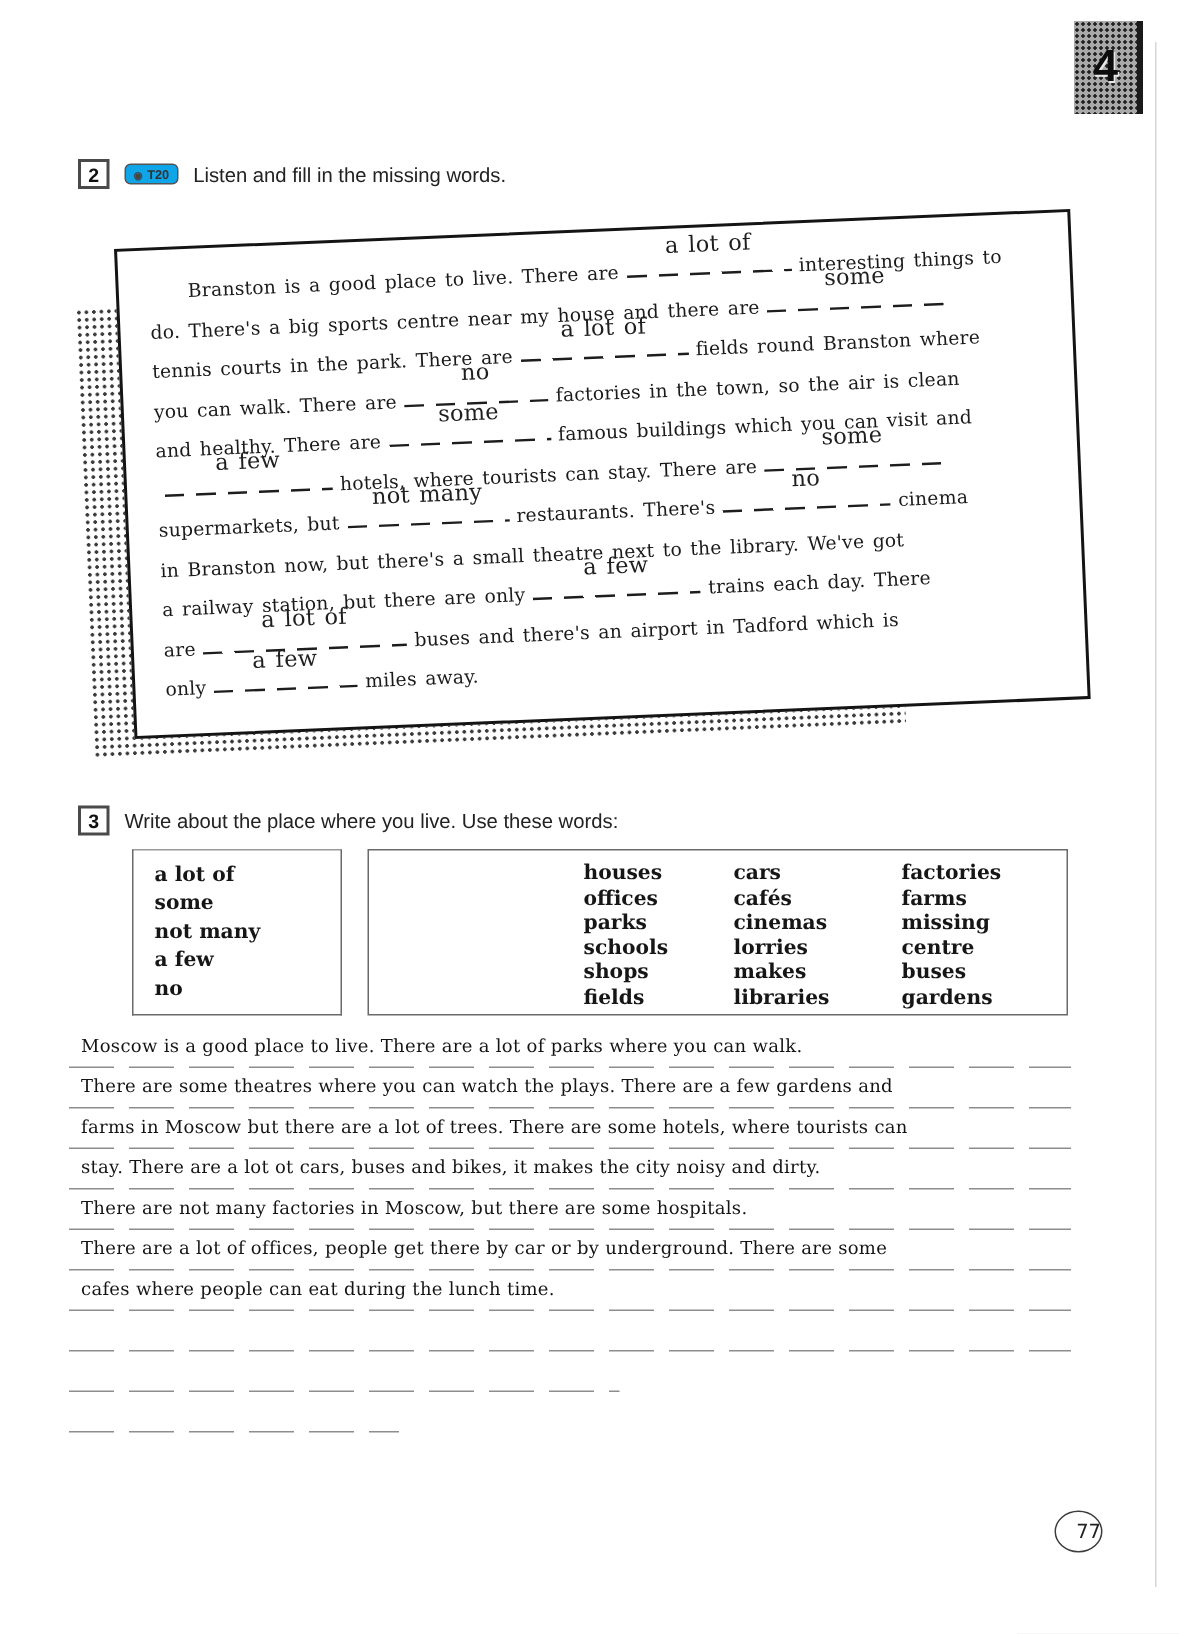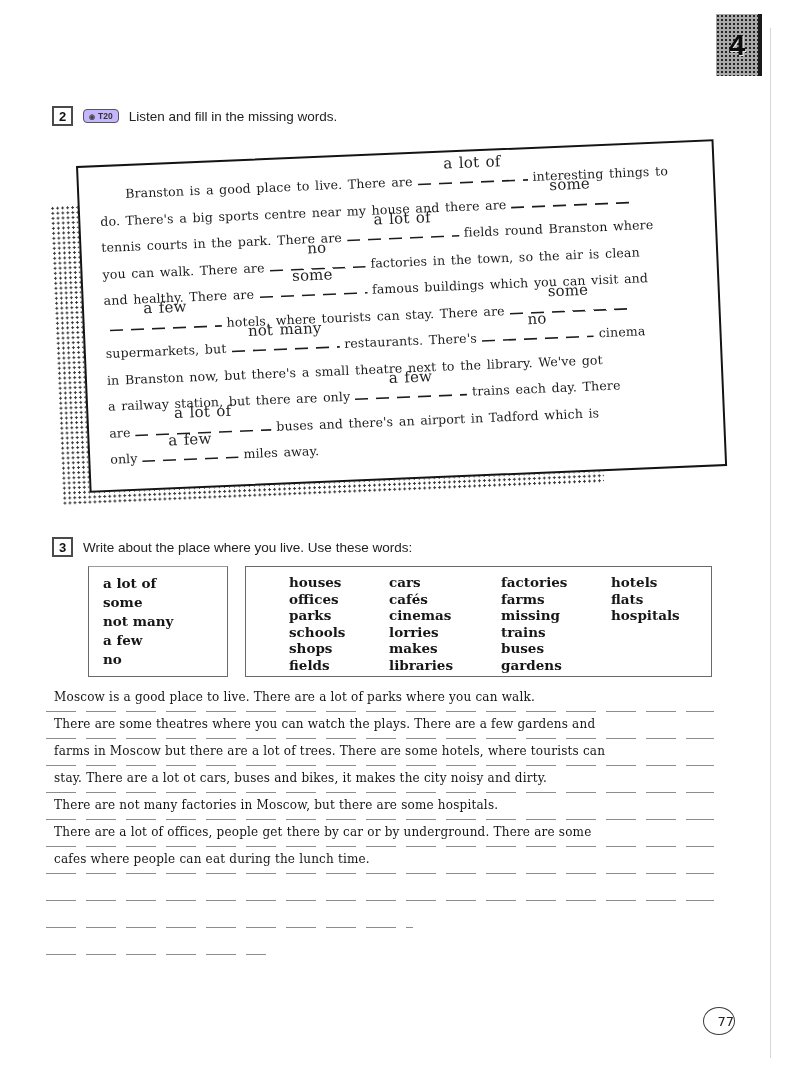--- a/index.html
+++ b/index.html
@@ -38,7 +38,7 @@
   }
   .badge {
     display:inline-flex; align-items:center; gap:3px; border:1px solid #555; border-radius:4px;
-    padding:1px 5px; font:bold 8.5px "Liberation Sans", sans-serif; color:#333; background:#c4b5fd;
+    padding:1px 5px; font:bold 8.5px "Liberation Sans", sans-serif; color:#333; background:#0ea5e9;
   }
   .badge-ic::before { content:"◉"; font-size:7px; color:#444; }
   .instr { font:13.5px "Liberation Sans", sans-serif; color:#222; }

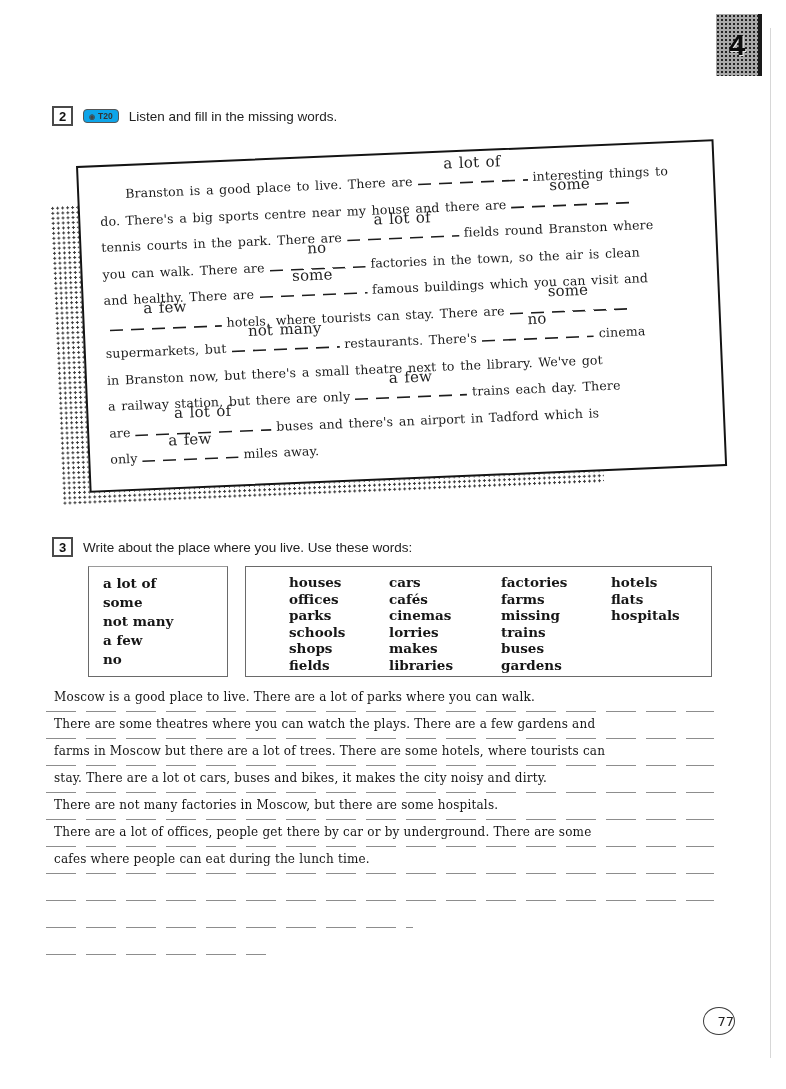--- a/index.html
+++ b/index.html
@@ -173,11 +173,6 @@
         <div class="witem">buses</div>
         <div class="witem">gardens</div>
       </div>
-      <div class="wcol">
-        <div class="witem">hotels</div>
-        <div class="witem">flats</div>
-        <div class="witem">hospitals</div>
-      </div>
     </div>
 
   <div class="answers">

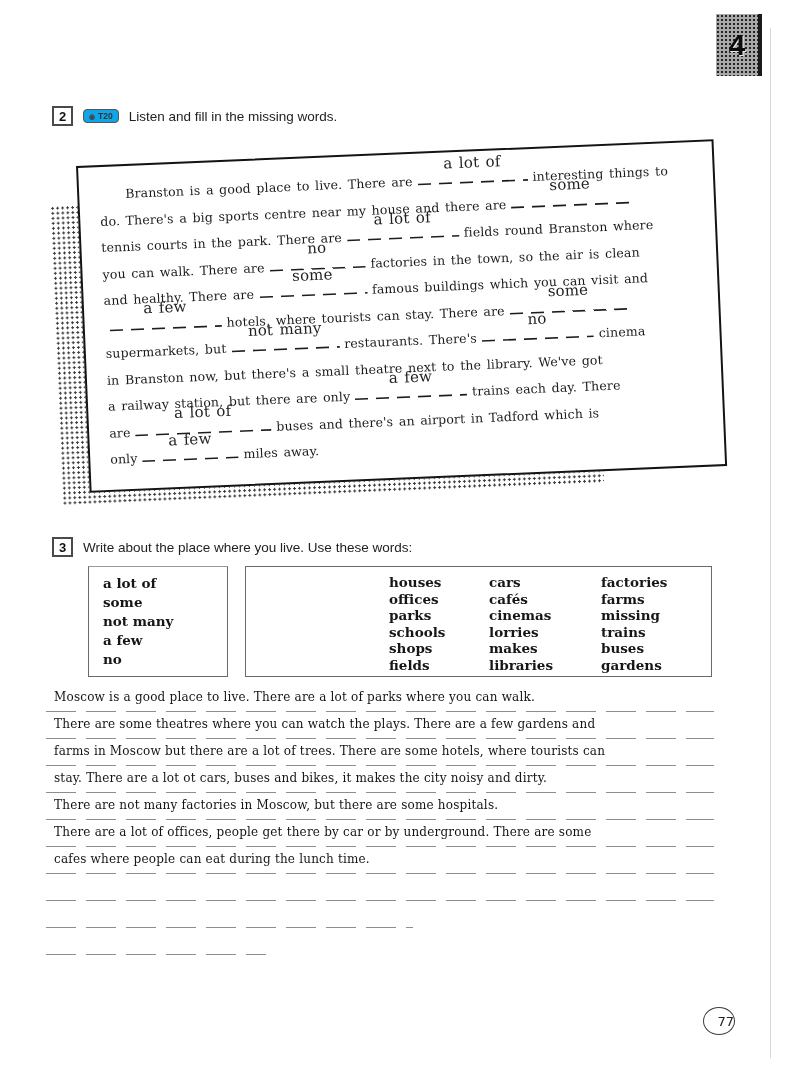--- a/index.html
+++ b/index.html
@@ -169,7 +169,7 @@
         <div class="witem">factories</div>
         <div class="witem">farms</div>
         <div class="witem">missing</div>
-        <div class="witem">trains</div>
+        <div class="witem">centre</div>
         <div class="witem">buses</div>
         <div class="witem">gardens</div>
       </div>

